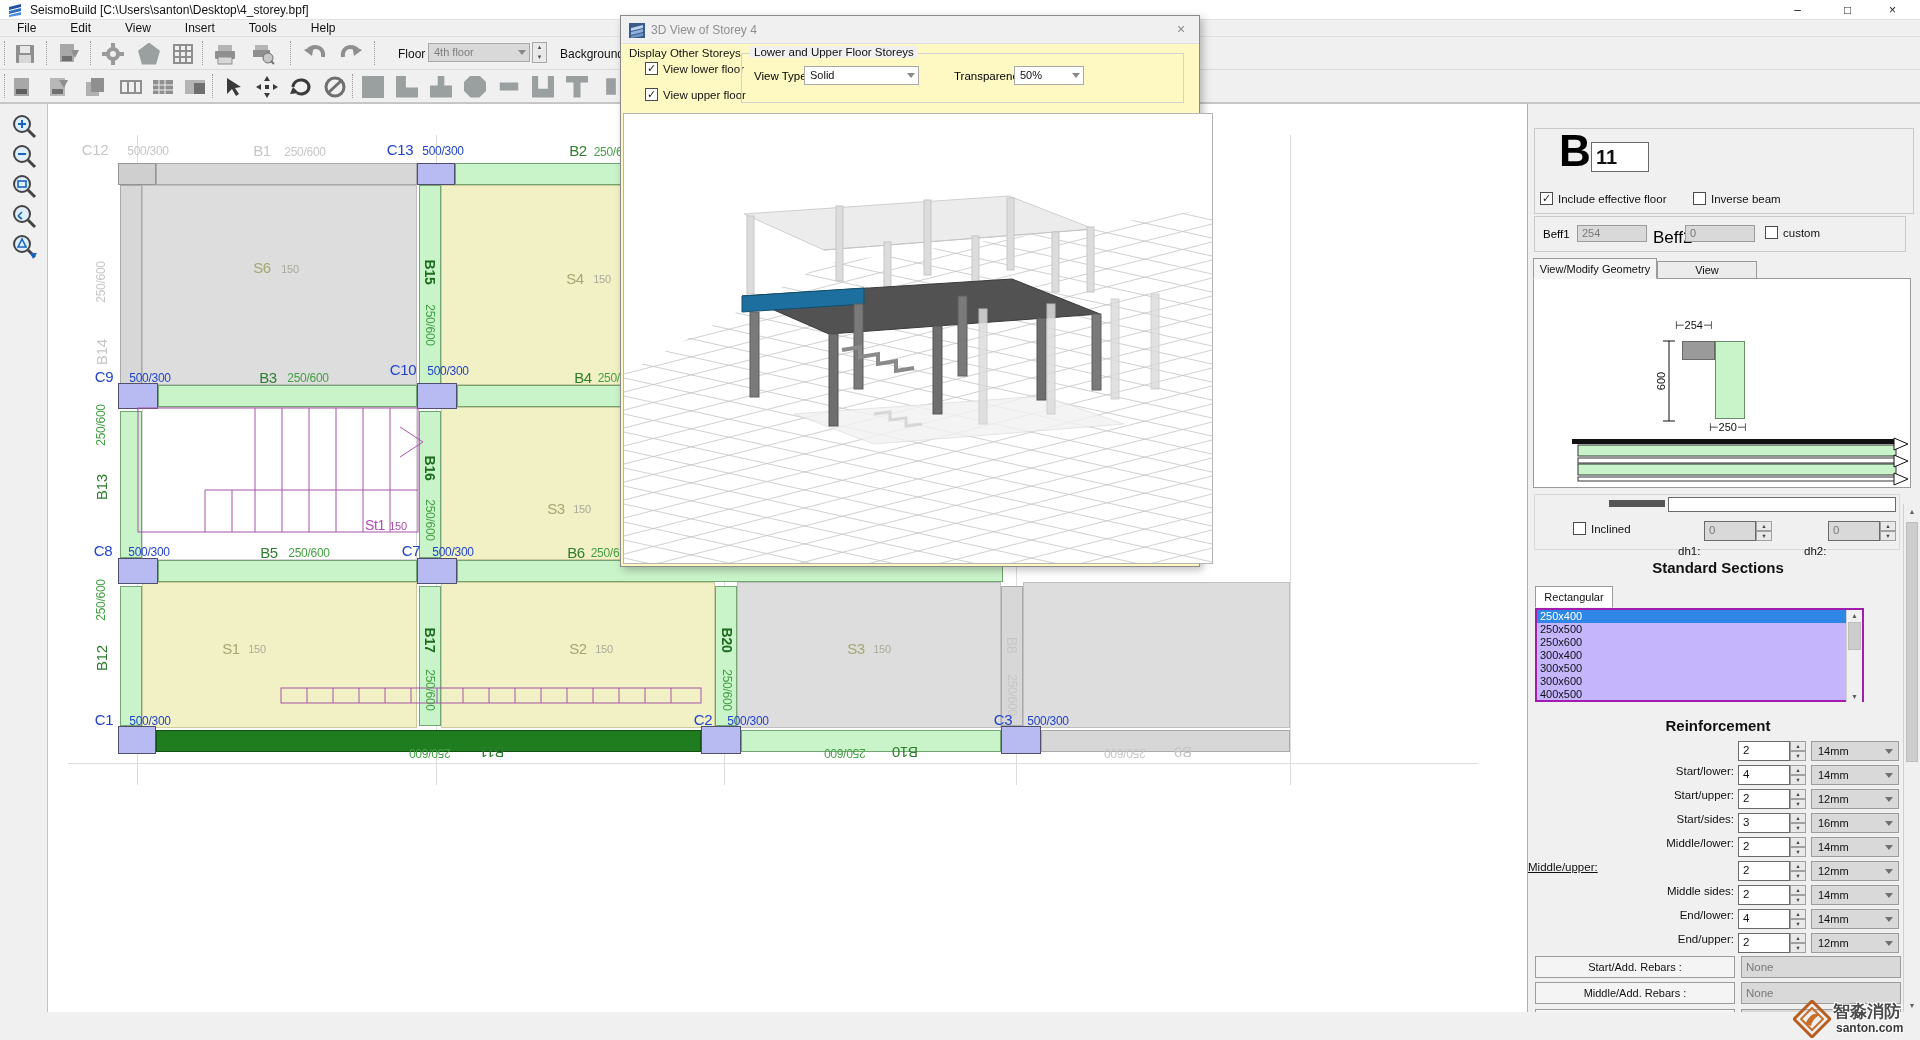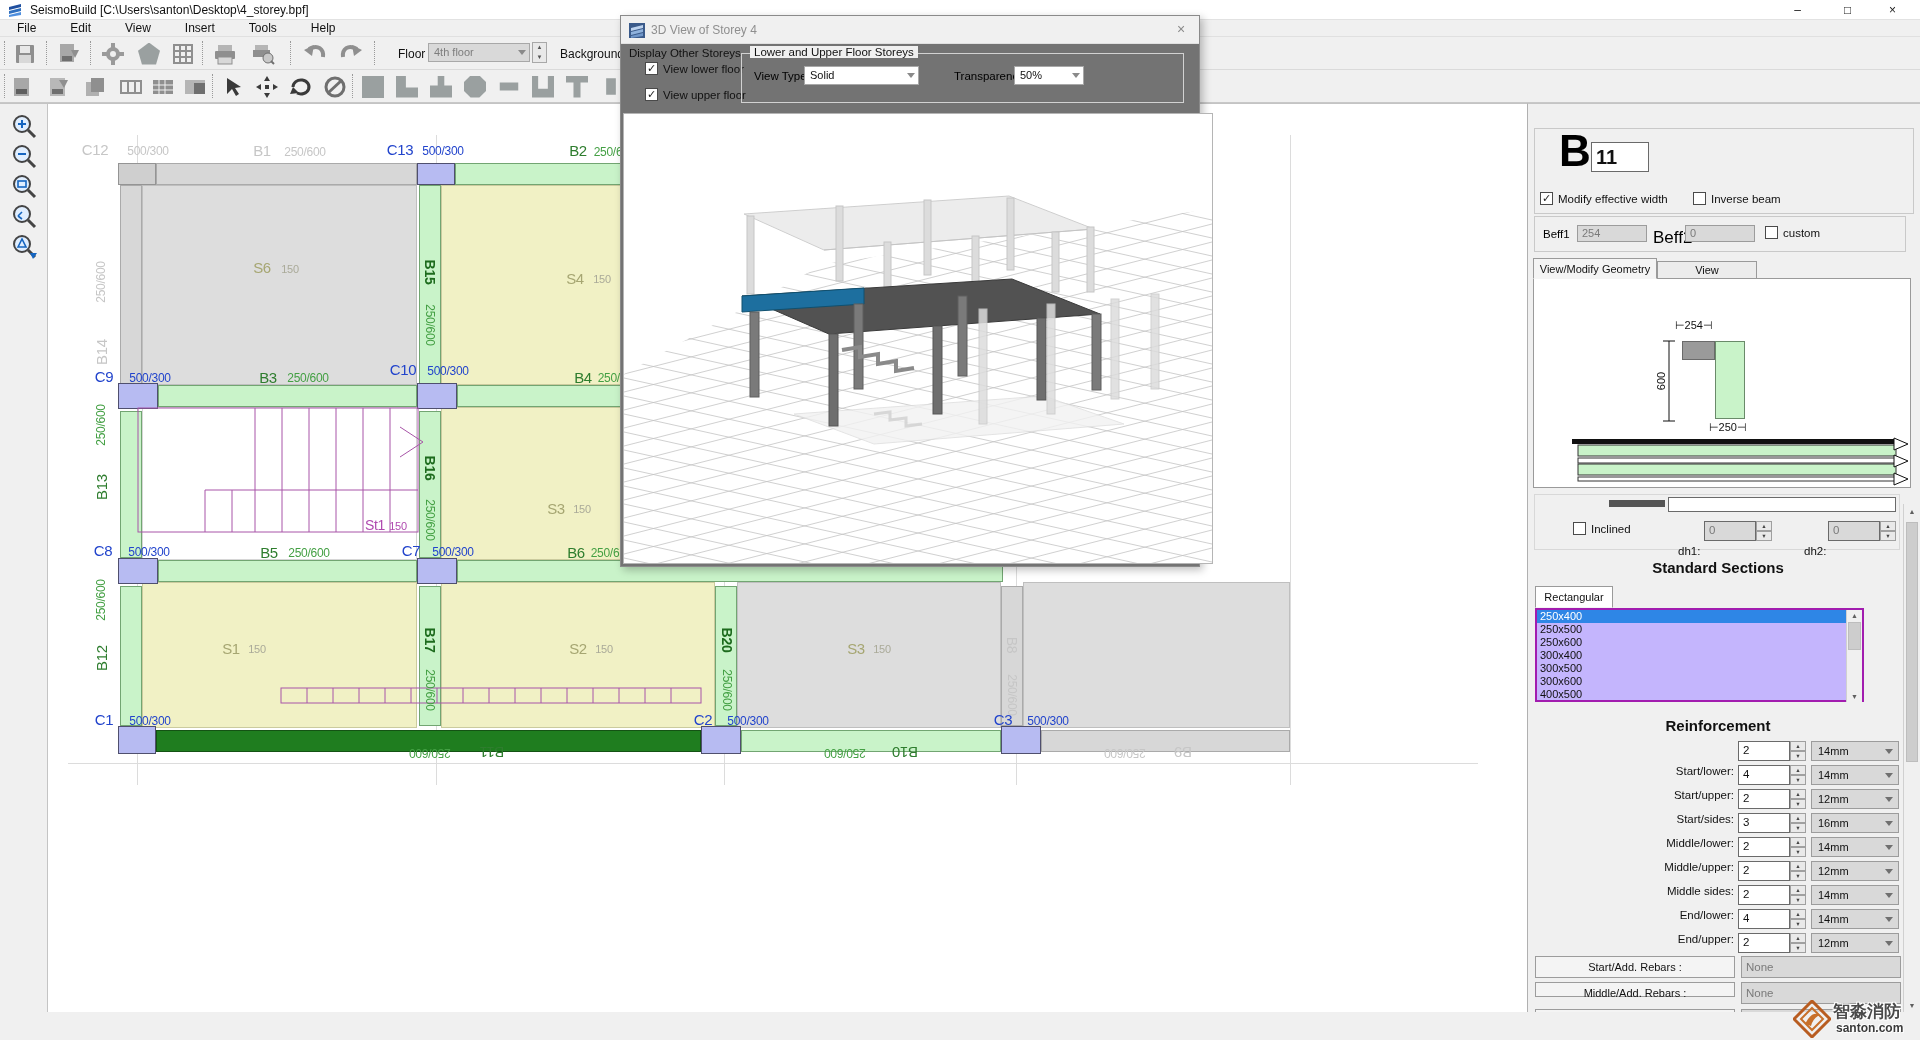--- a/index.html
+++ b/index.html
@@ -47,7 +47,7 @@
   .gline { position:absolute; background:#dcdcdc; }
 
   
-  #dialog { left:620px; top:15px; width:580px; height:552px; background:#737373; border:1px solid #8a8a8a; box-shadow:3px 3px 8px rgba(0,0,0,0.25); }
+  #dialog { left:620px; top:15px; width:580px; height:552px; background:#fef9c3; border:1px solid #8a8a8a; box-shadow:3px 3px 8px rgba(0,0,0,0.25); }
   #dlg-title { position:absolute; left:0; top:0; width:100%; height:28px; background:#f0f0f0; border-bottom:1px solid #e0e0e0; }
   #dlg-title .ttl { position:absolute; left:30px; top:7px; font-size:12px; color:#8f8f8f; }
   #dlg-close { position:absolute; right:8px; top:5px; font-size:14px; color:#8a8a8a; width:20px; text-align:center; }

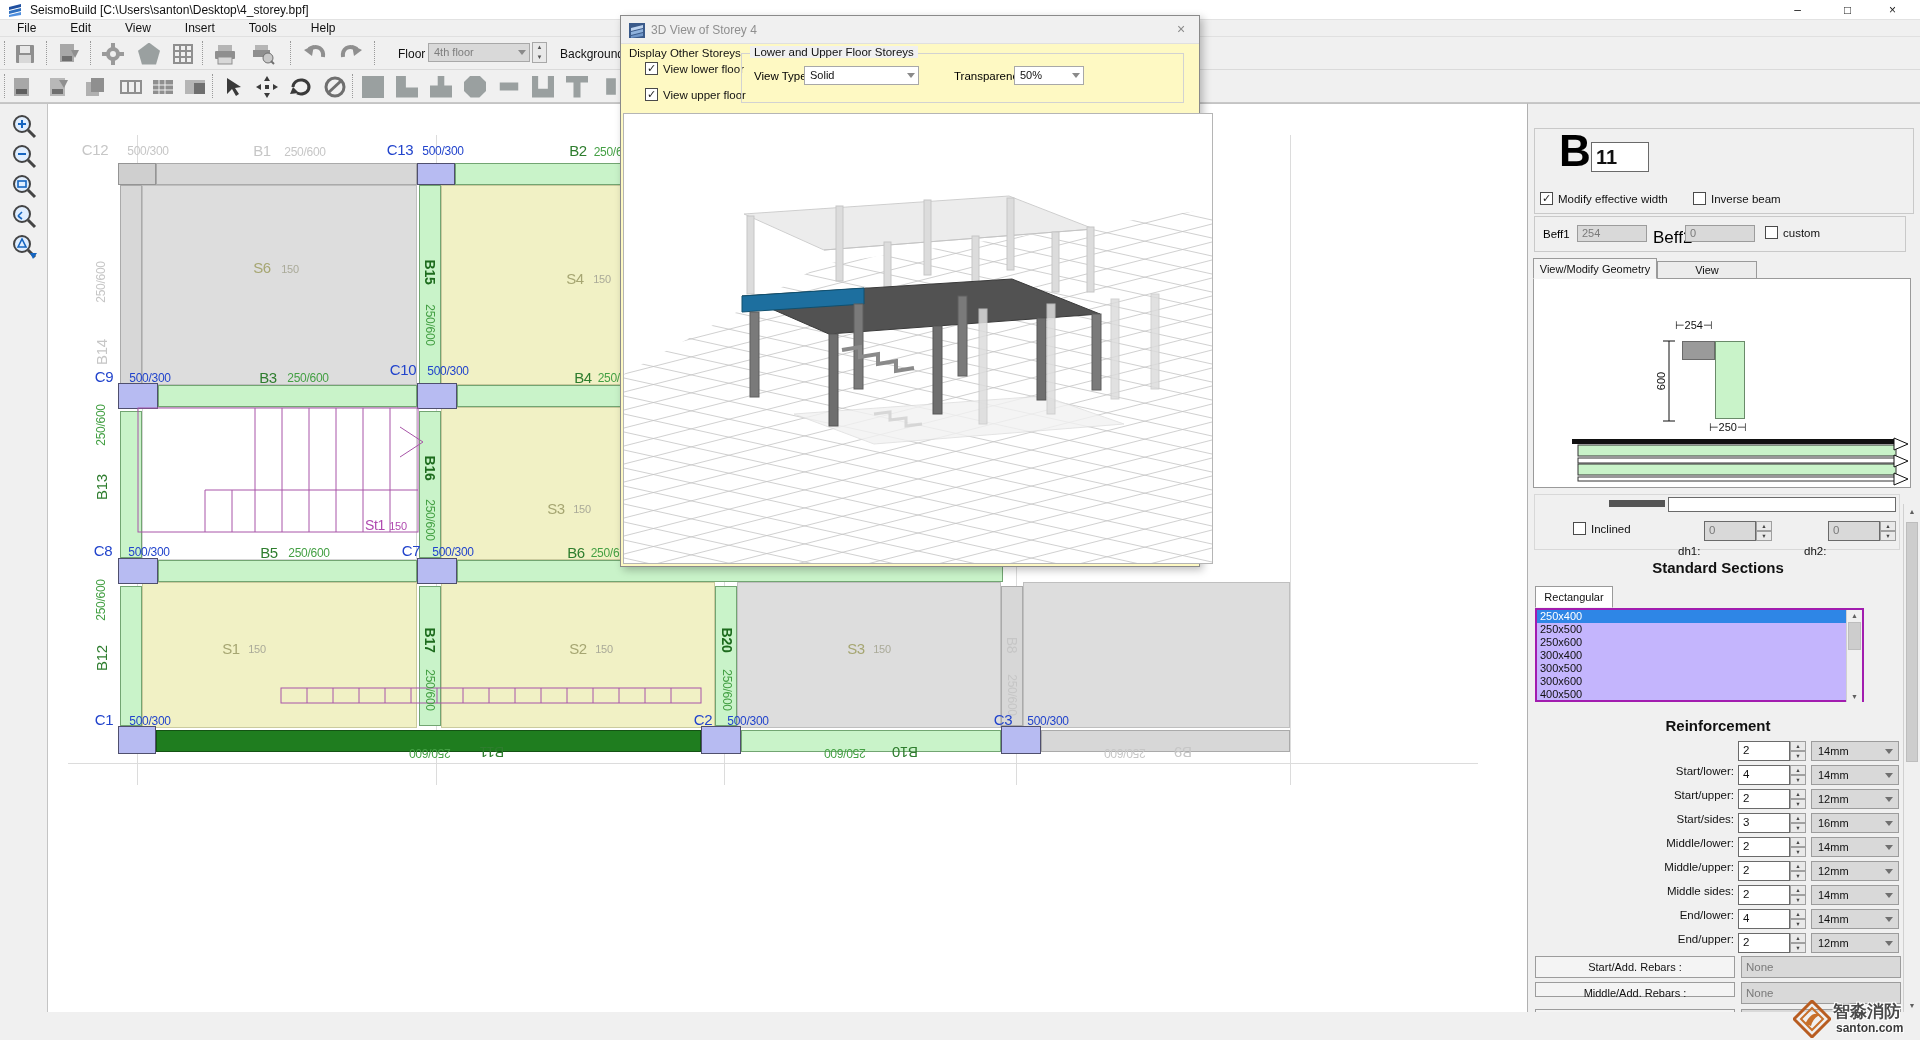--- a/index.html
+++ b/index.html
@@ -643,7 +643,7 @@
     <div class="wfield" style="left:63px;top:38px;width:58px;height:30px;font-size:20px;font-weight:bold;padding-top:3px">11</div>
     <div class="dcheck" style="left:12px;top:88px;color:#111">
       <span class="cbox">✓</span>
-      <span>Modify effective width</span>
+      <span>Include effective floor</span>
     </div>
     <div class="dcheck" style="left:165px;top:88px;color:#111">
       <span class="cbox"></span>

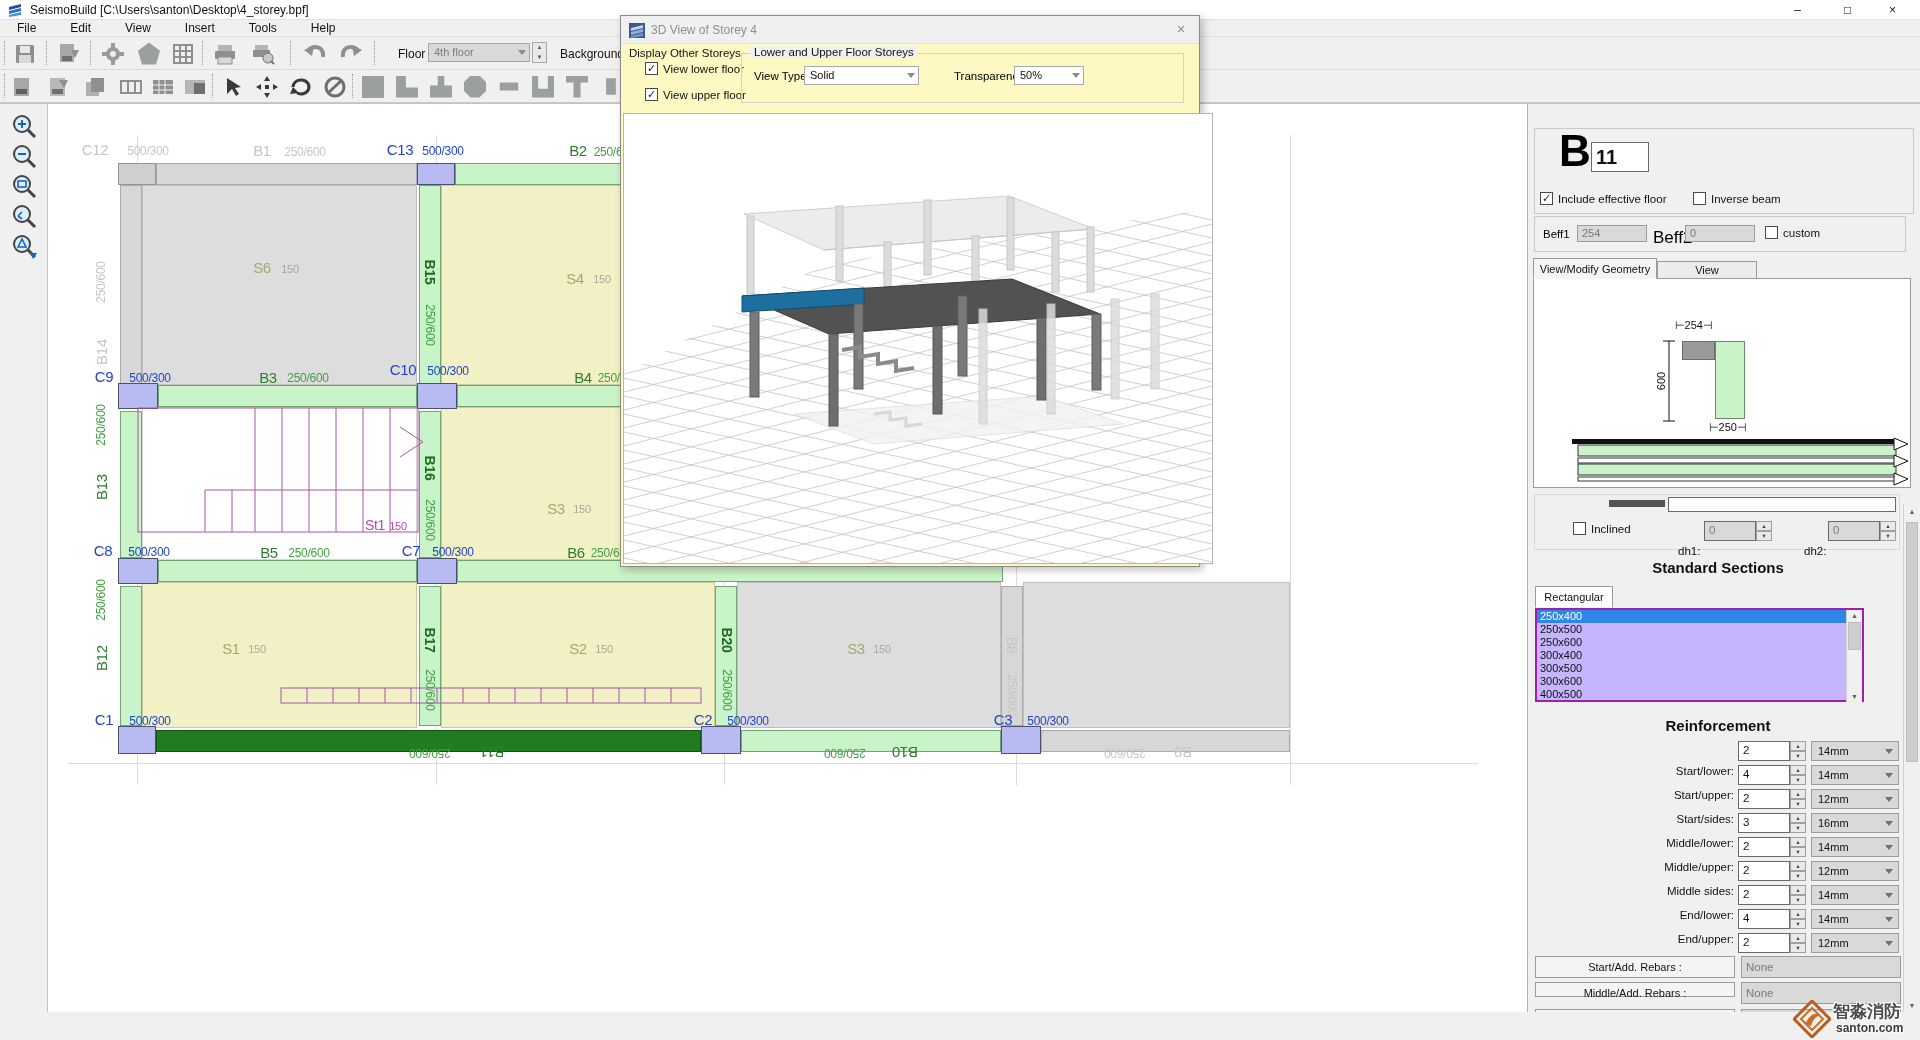--- a/index.html
+++ b/index.html
@@ -775,7 +775,7 @@
           </div>
         </div>
         <div class="ddown" style="left: 283px; top: 709px; width: 88px;"><span>16mm</span><span class="chev"></span></div>
-        <div class="plabel" style="left: 0px; top: 737px; width: 206px; text-align: right;">Middle/upper:</div>
+        <div class="plabel" style="left: 0px; top: 737px; width: 206px;  text-decoration: underline;">Middle/upper:</div>
         <div class="spinrow" style="left: 210px; top: 733px;">
           <div class="spin-val">2</div>
                   <div class="spin-btns">

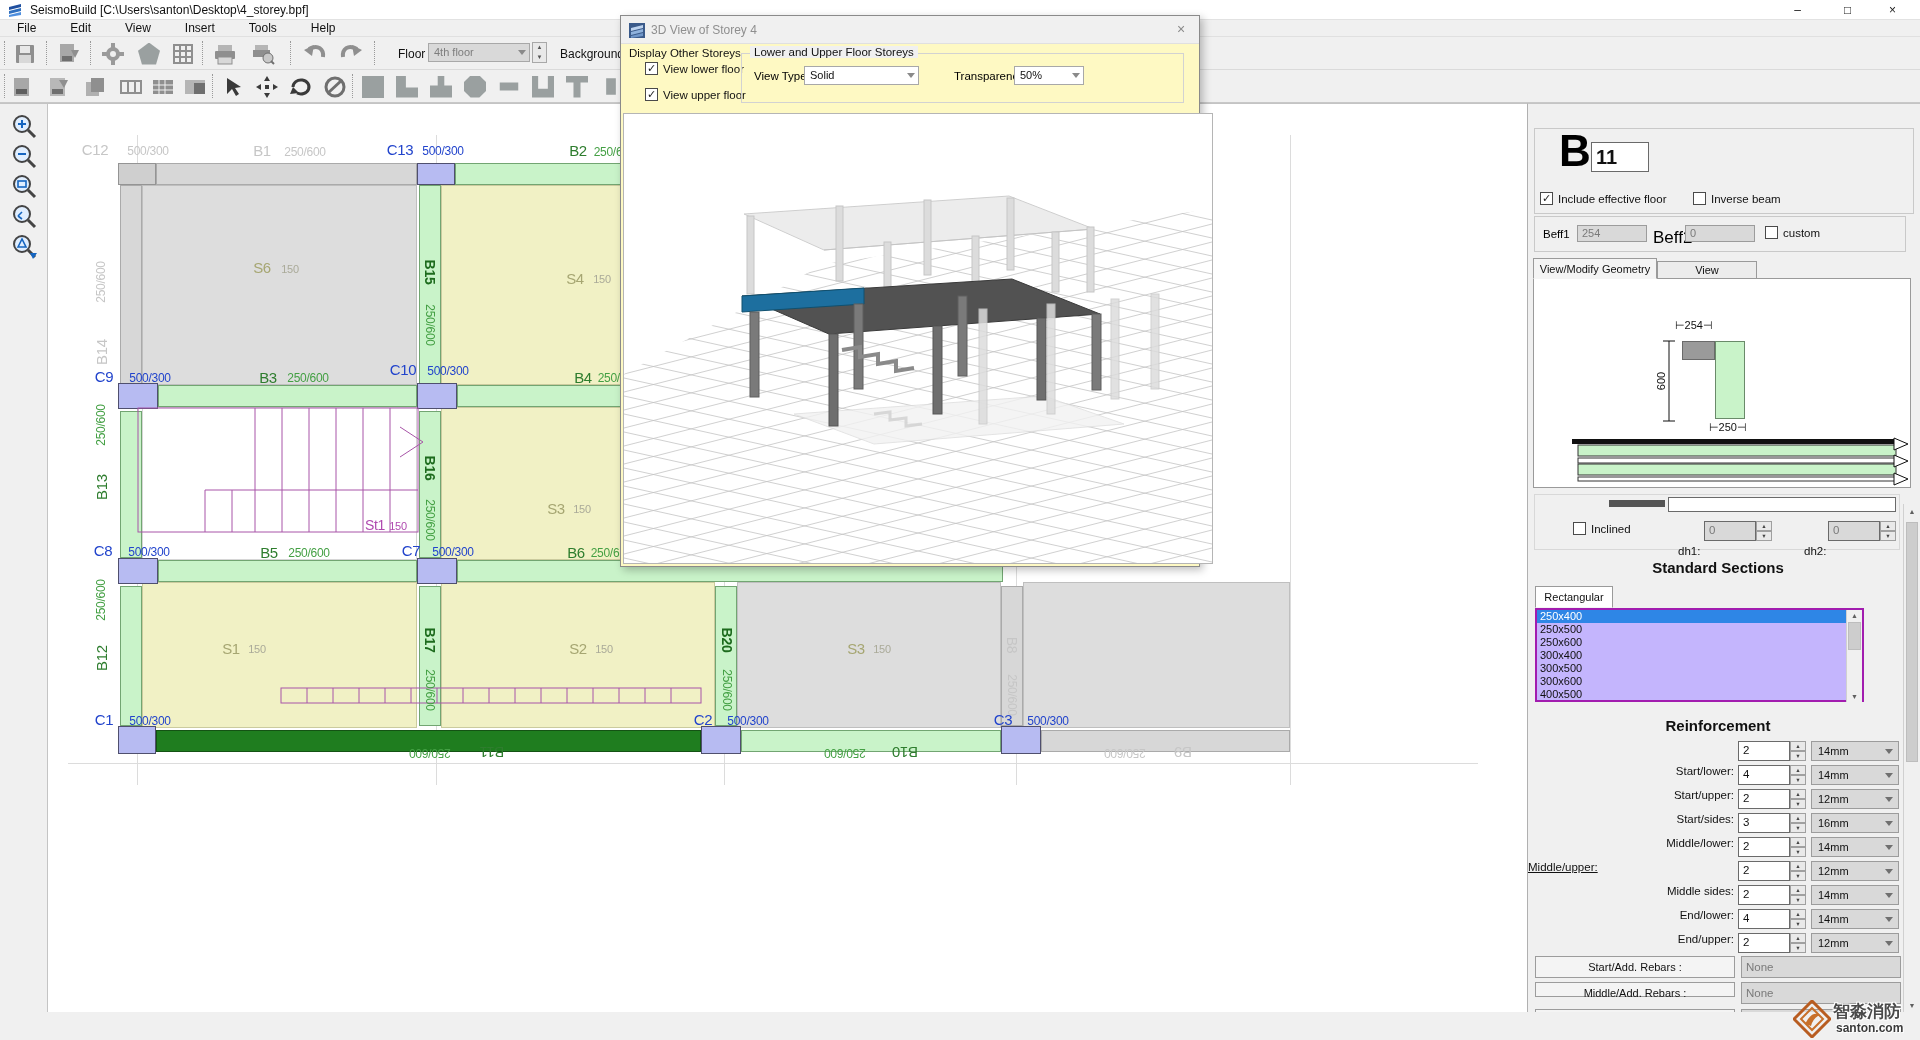--- a/index.html
+++ b/index.html
@@ -824,7 +824,7 @@
     <div id="rebar-buttons">
         <div class="rebtn" style="left: 7px; top: 852px; width: 200px; height: 22px; padding-top: 4px;">Start/Add. Rebars :</div>
         <div class="pfield" style="left: 213px; top: 852px; width: 160px; height: 22px; padding-top: 4px; font-size: 11.5px;">None</div>
-        <div class="rebtn" style="left: 7px; top: 878px; width: 200px; height: 15px; padding-top: 4px;">Middle/Add. Rebars :</div>
+        <div class="rebtn" style="left: 7px; top: 878px; width: 200px; height: 22px; padding-top: 4px;">Middle/Add. Rebars :</div>
         <div class="pfield" style="left: 213px; top: 878px; width: 160px; height: 22px; padding-top: 4px; font-size: 11.5px;">None</div>
       </div>
 

